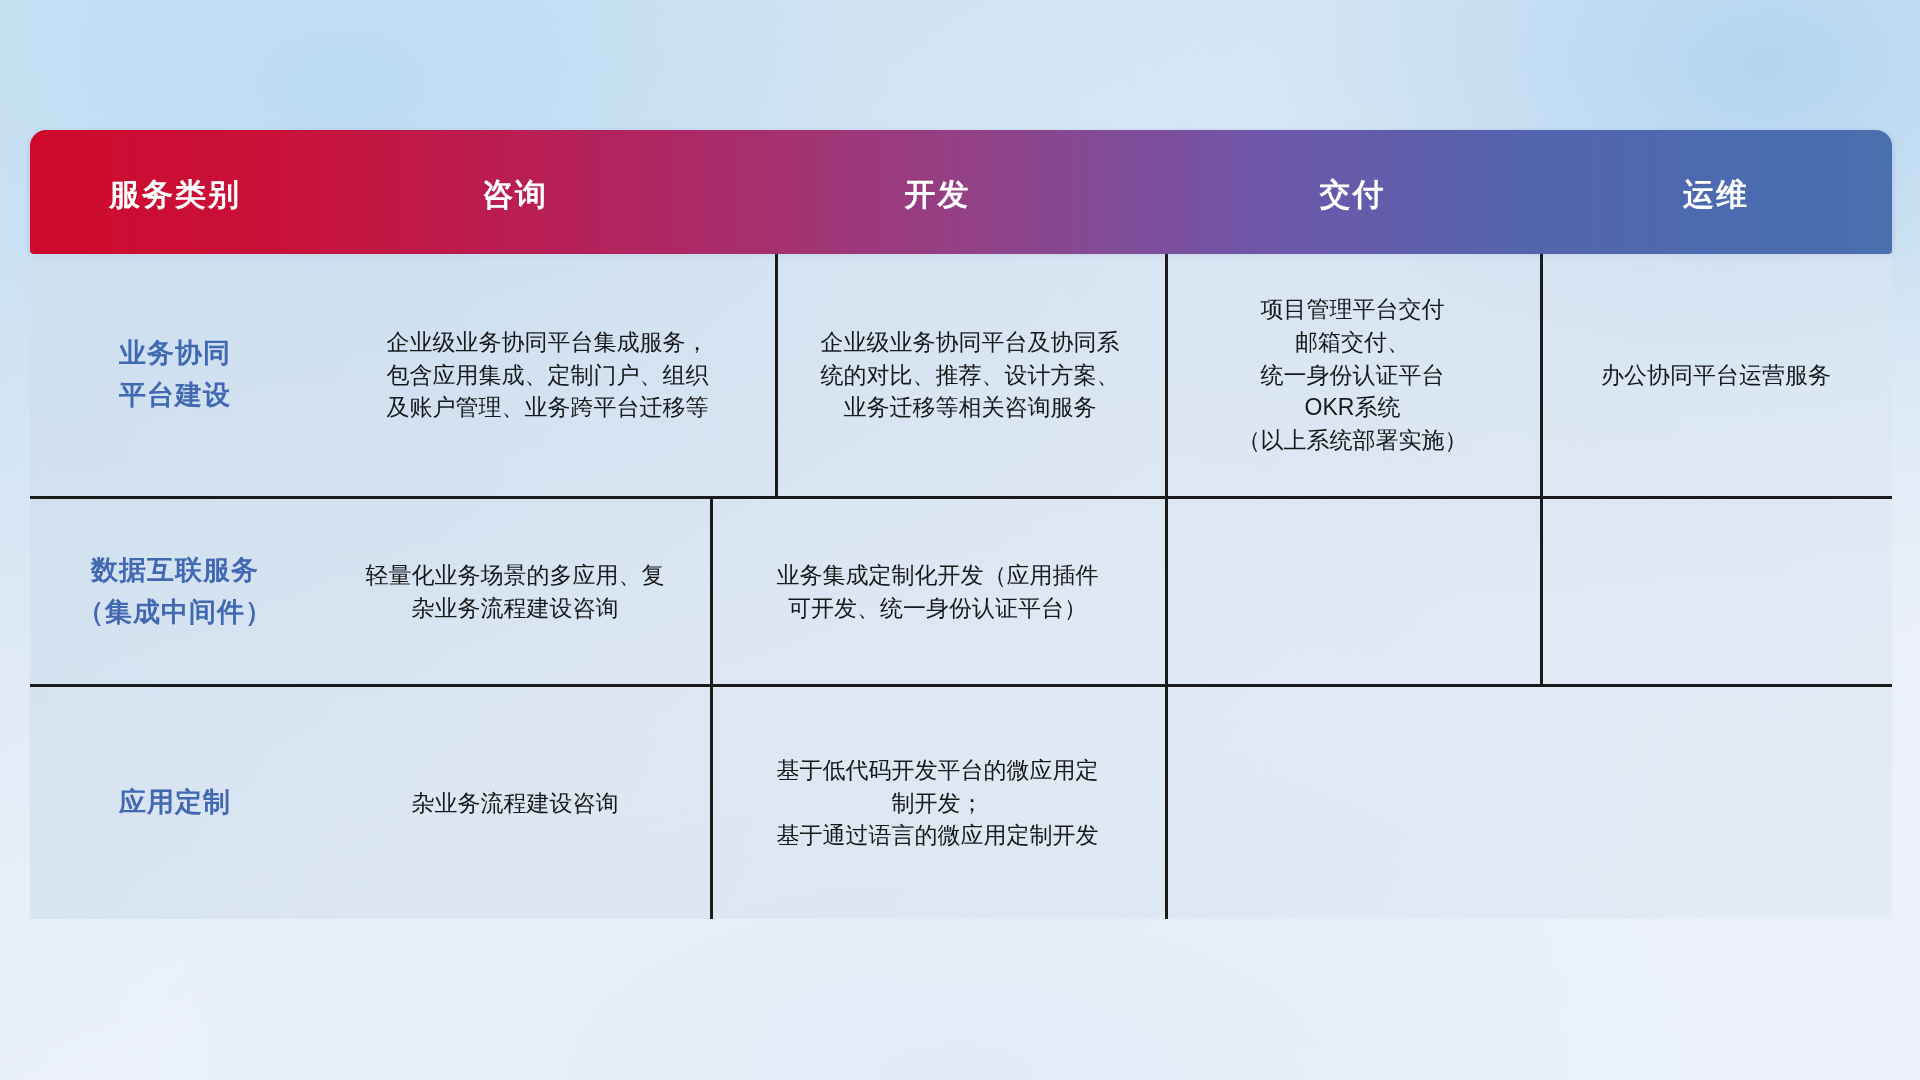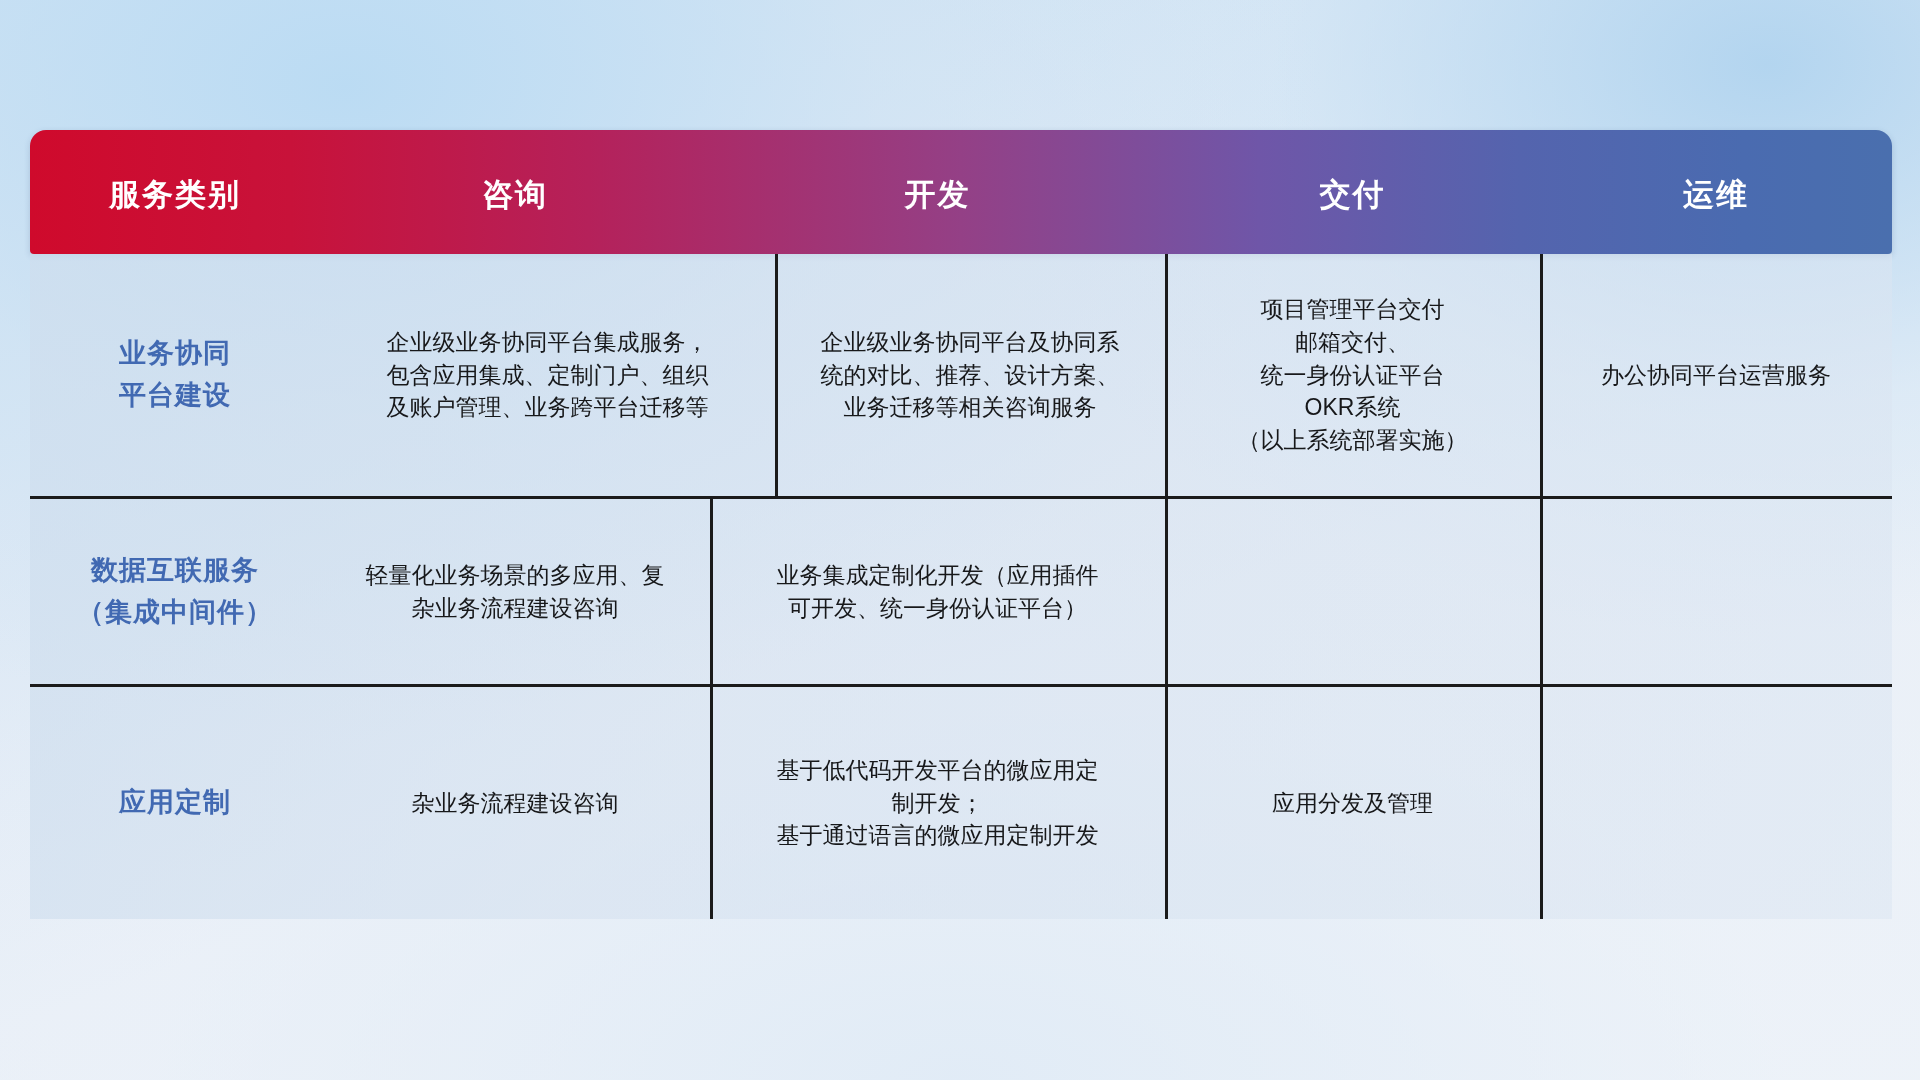--- a/index.html
+++ b/index.html
@@ -191,9 +191,6 @@
 制开发；
 基于通过语言的微应用定制开发</span>
           </div>
-        <div class="td c3">
-            <span class="cell-text">应用分发及管理</span>
-          </div>
         <div class="td c4">
             <span class="cell-text"></span>
           </div>

